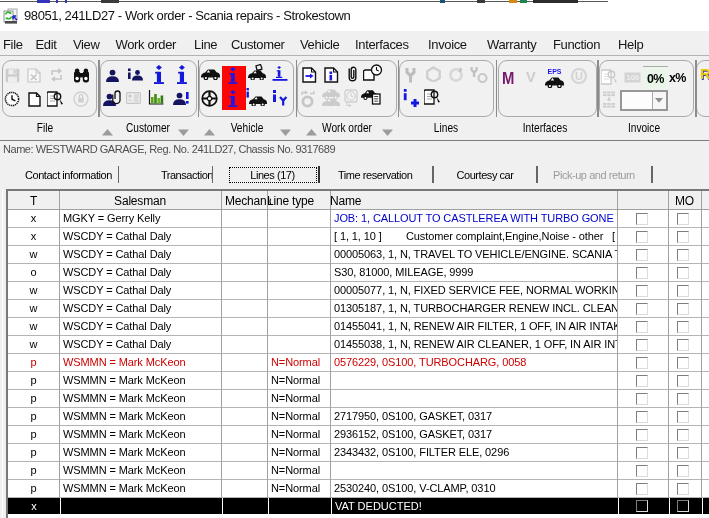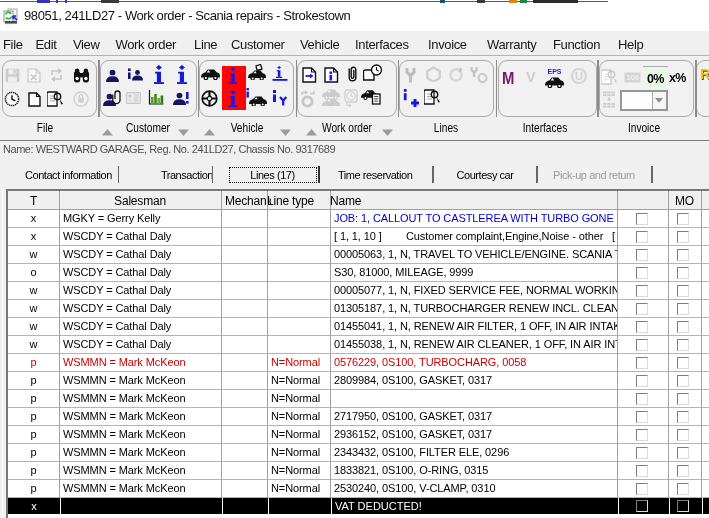--- a/index.html
+++ b/index.html
@@ -529,7 +529,6 @@
     <span class="ct" style="color:#000000">p</span>
     <span class="cs" style="color:#000000">WSMMN = Mark McKeon</span>
     <span class="cl" style="color:#000000">N=Normal</span>
-    <span class="cn" style="color:#000000">2809984, 0S100, GASKET, 0317</span>
   </div>
 <div class="cb" style="top:375.0px;left:636px;"></div>
 <div class="cb" style="top:375.0px;left:677px;"></div>

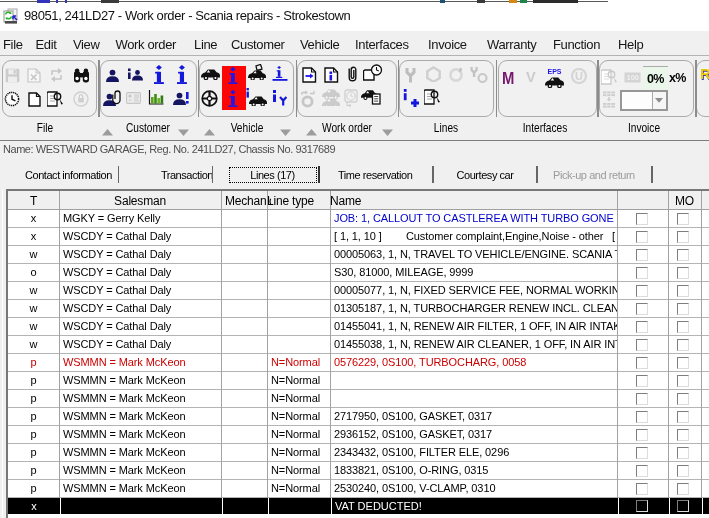--- a/index.html
+++ b/index.html
@@ -567,7 +567,6 @@
     <span class="ct" style="color:#000000">p</span>
     <span class="cs" style="color:#000000">WSMMN = Mark McKeon</span>
     <span class="cl" style="color:#000000">N=Normal</span>
-    <span class="cn" style="color:#000000">1833821, 0S100, O-RING, 0315</span>
   </div>
 <div class="cb" style="top:465.0px;left:636px;"></div>
 <div class="cb" style="top:465.0px;left:677px;"></div>

